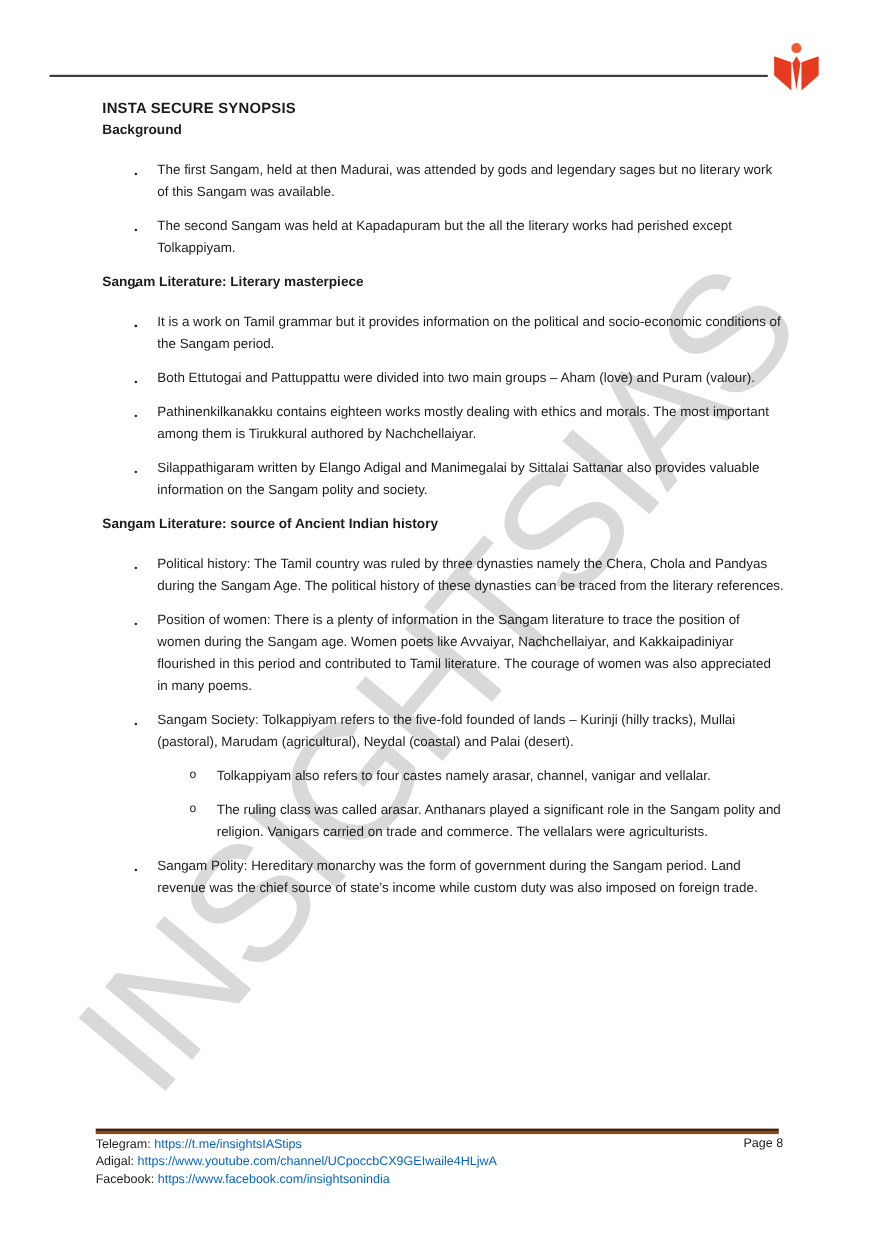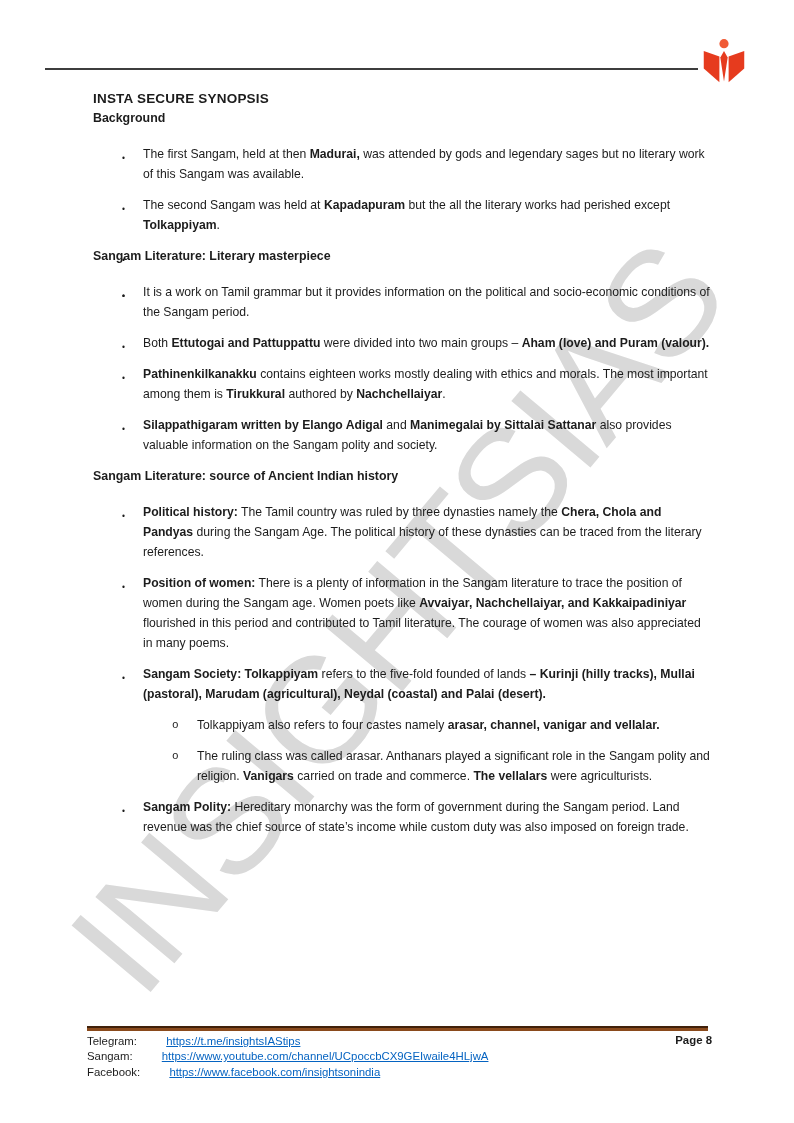--- a/index.html
+++ b/index.html
@@ -51,7 +51,7 @@
     left:79px; top:0; font-size:11px;
     font-family:"Liberation Mono","DejaVu Sans Mono",monospace;
   }
-  strong { font-weight:700; }
+  strong { font-weight:400; }
   
   .footer-rule {
     position:absolute; left:87px; top:1026px; width:621px; height:5px; z-index:2;

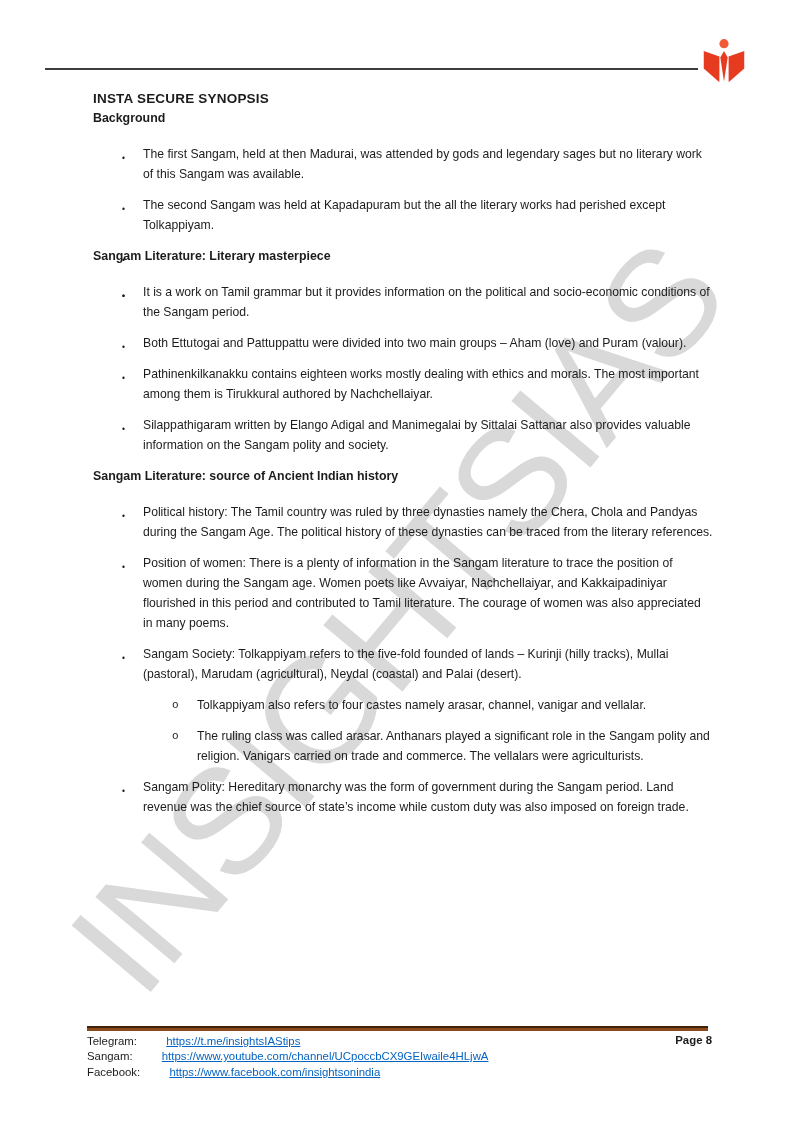--- a/index.html
+++ b/index.html
@@ -61,7 +61,7 @@
     position:absolute; left:87px; top:1034px; z-index:2;
     font-size:11.4px; line-height:15.4px;
   }
-  .flink { color:#0563c1; text-decoration:underline; cursor:pointer;margin-left:26px; }
+  .flink { color:#0563c1; cursor:pointer; }
   .page-num {
     position:absolute; right:82px; top:1034px; z-index:2; font-size:11.4px;font-weight:bold;
   }

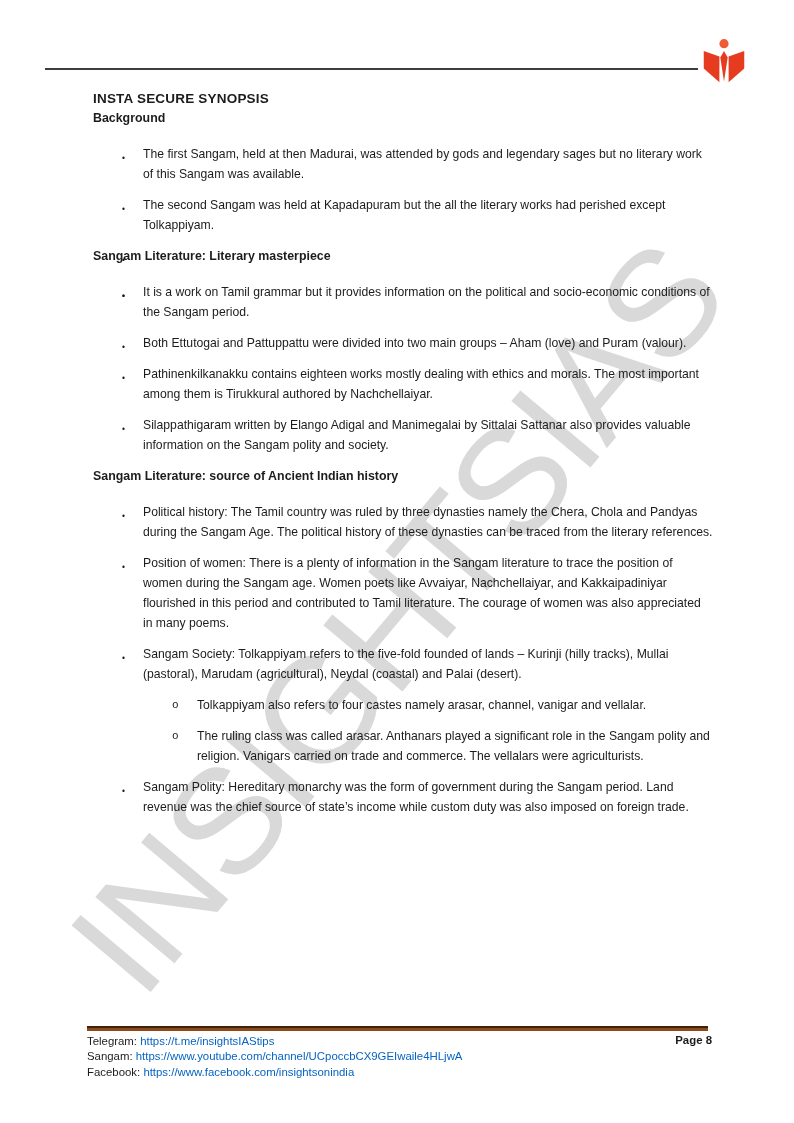--- a/index.html
+++ b/index.html
@@ -63,7 +63,7 @@
   }
   .flink { color:#0563c1; cursor:pointer; }
   .page-num {
-    position:absolute; right:82px; top:1034px; z-index:2; font-size:11.4px;font-weight:bold;
+    position:absolute; right:82px; top:1034px; z-index:2; font-size:11.4px;
   }
 </style>
 </head>

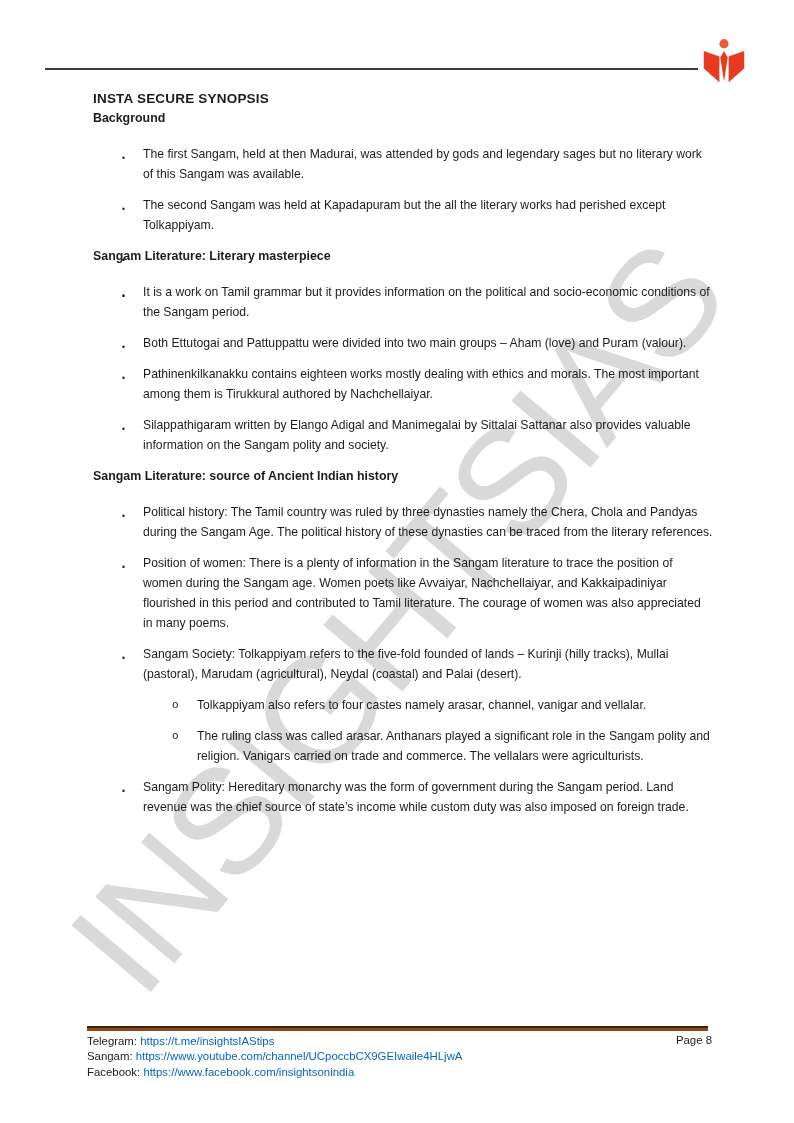--- a/index.html
+++ b/index.html
@@ -110,7 +110,7 @@
       <a class="flink">https://t.me/insightsIAStips</a>
     </div>
     <div>
-      <span>Sangam:</span>
+      <span>Adigal:</span>
       <a class="flink">https://www.youtube.com/channel/UCpoccbCX9GEIwaile4HLjwA</a>
     </div>
     <div>

